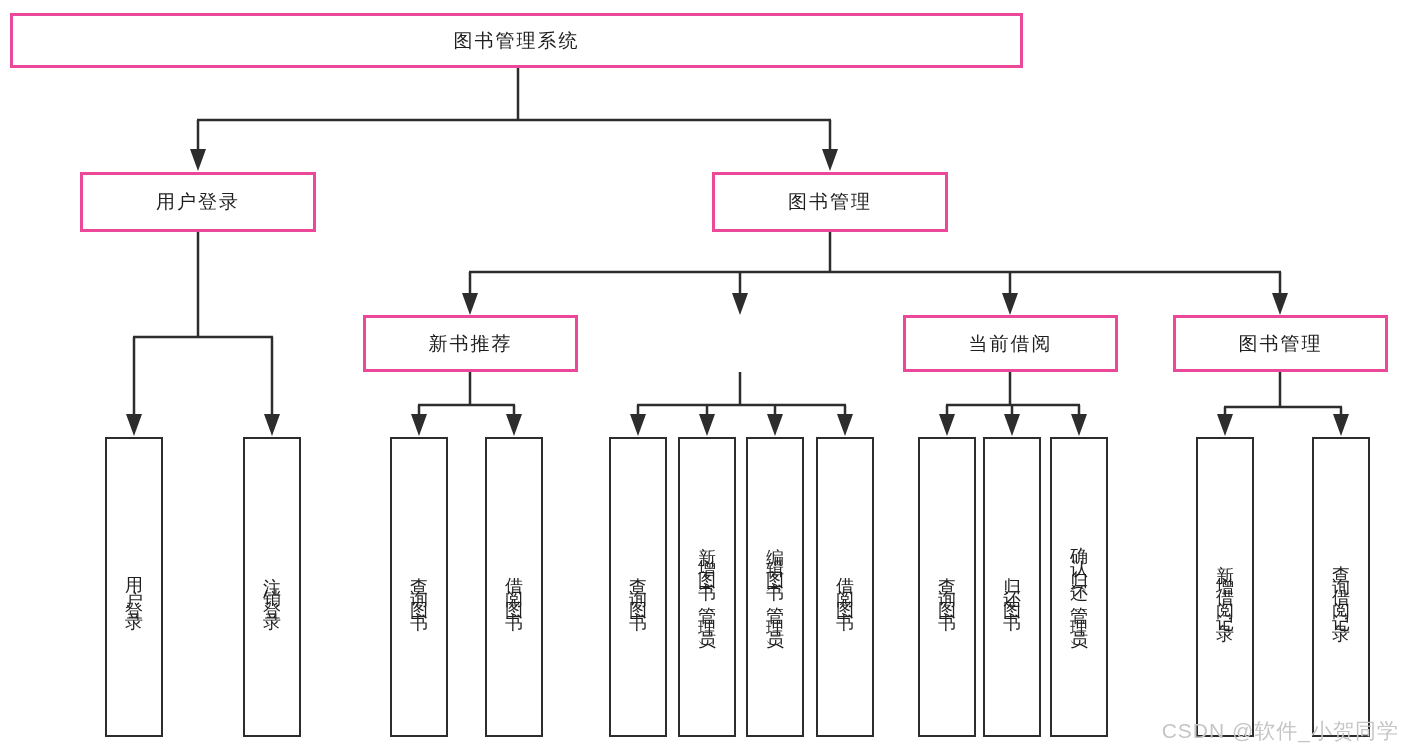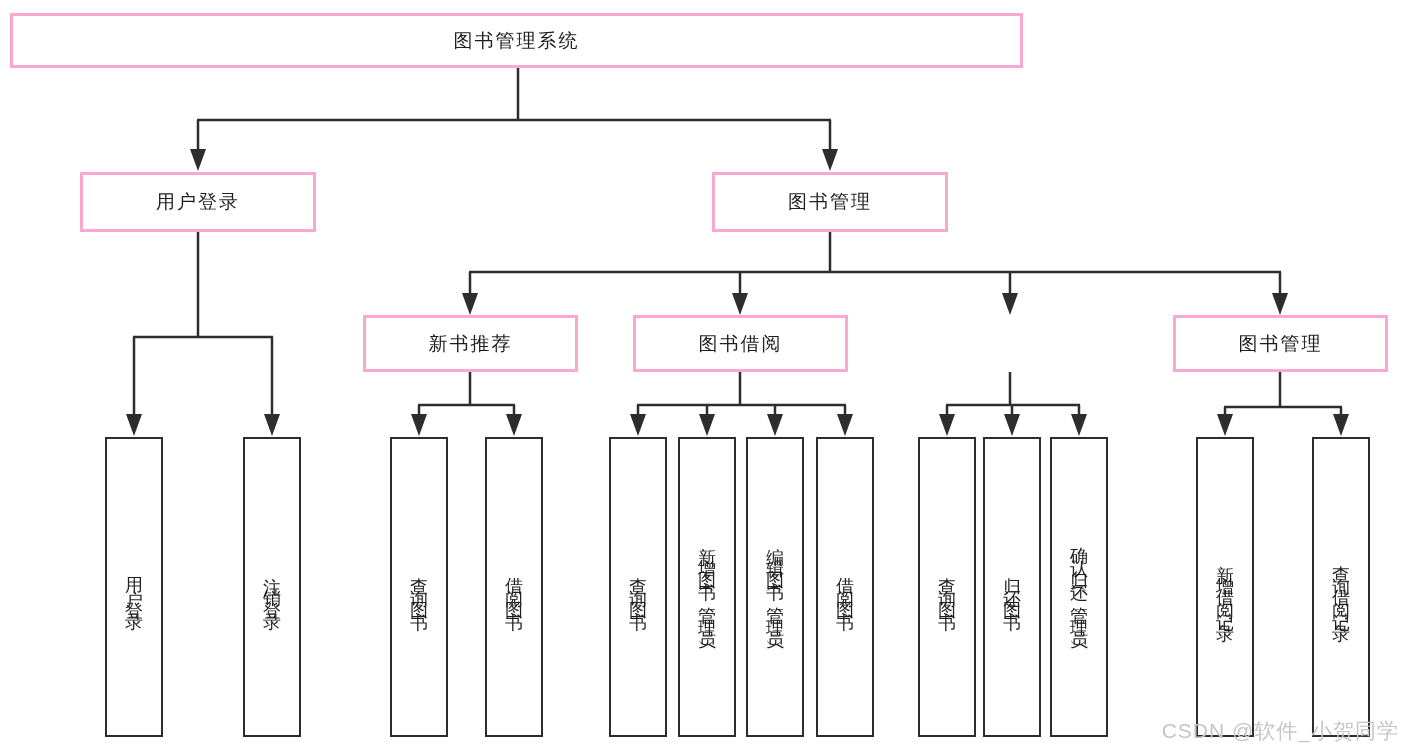--- a/index.html
+++ b/index.html
@@ -25,7 +25,7 @@
   .box {
     position: absolute;
     box-sizing: border-box;
-    border: 3px solid #f9a8d4;
+    border: 3px solid #ec4899;
     background: #ffffff;
     display: flex;
     align-items: center;

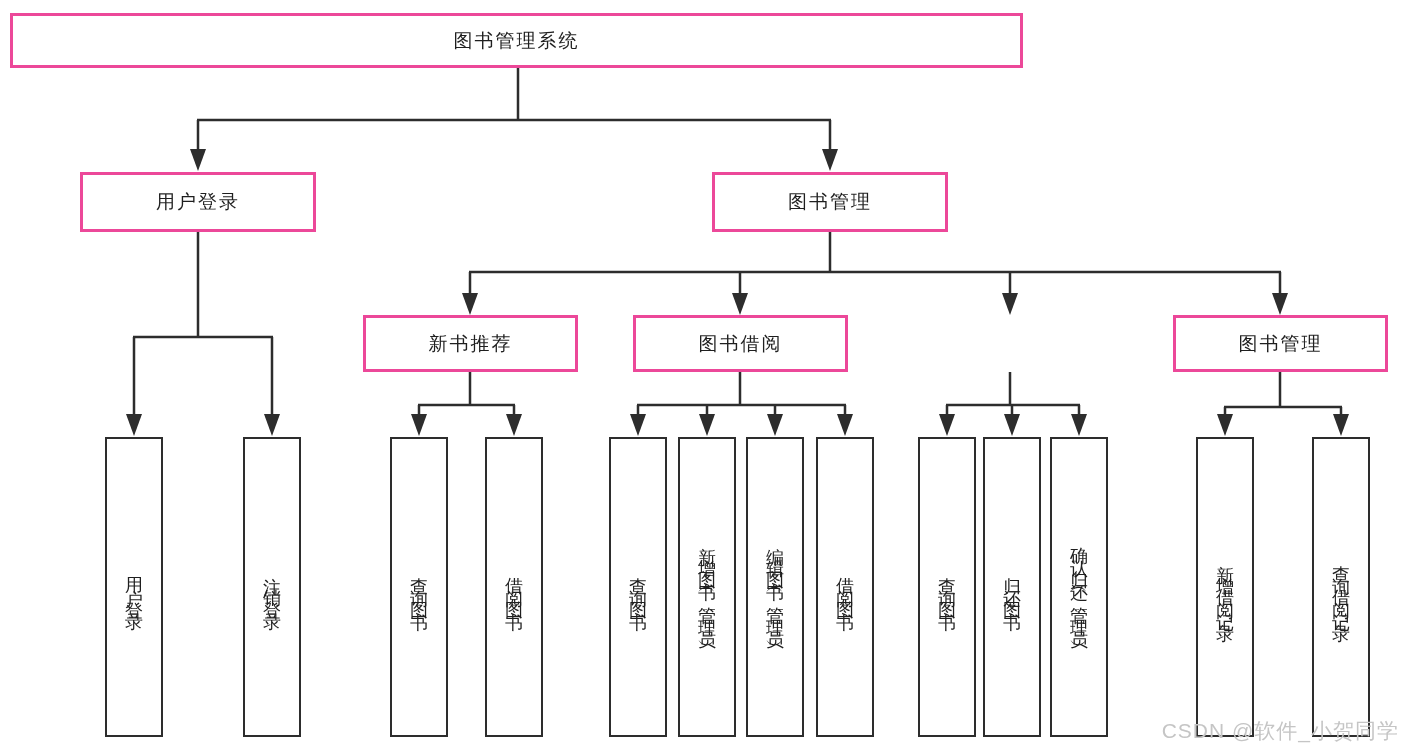--- a/index.html
+++ b/index.html
@@ -125,7 +125,6 @@
   <div class="box lvl2" style="left:712px">图书管理</div>
 
   <div class="box lvl3" style="left:363px">新书推荐</div>
-  <div class="box lvl3" style="left:633px">图书借阅</div>
   <div class="box lvl3" style="left:1173px">图书管理</div>
 
   <div class="vbox" style="left:105px">用户登录</div>

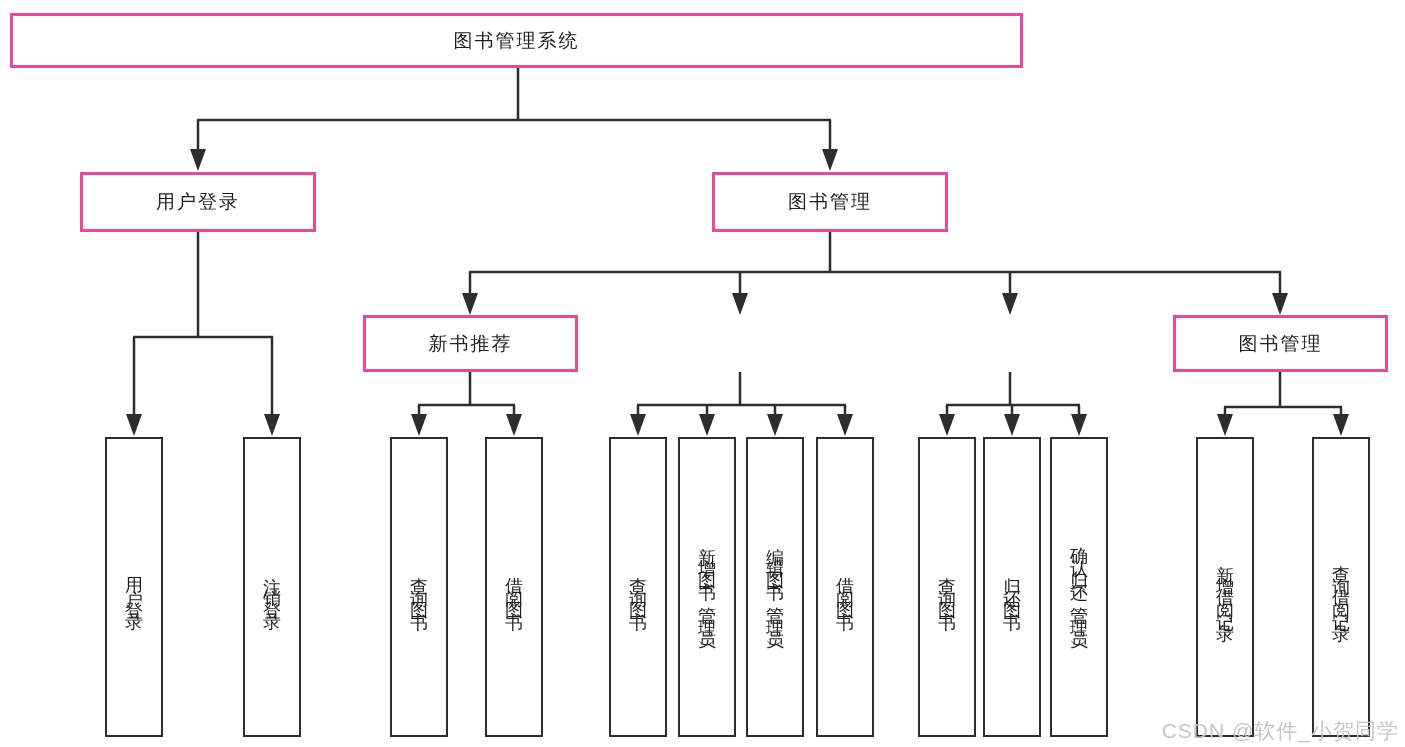--- a/index.html
+++ b/index.html
@@ -125,6 +125,7 @@
   <div class="box lvl2" style="left:712px">图书管理</div>
 
   <div class="box lvl3" style="left:363px">新书推荐</div>
+  <div class="box lvl3" style="left:903px">当前借阅</div>
   <div class="box lvl3" style="left:1173px">图书管理</div>
 
   <div class="vbox" style="left:105px">用户登录</div>

